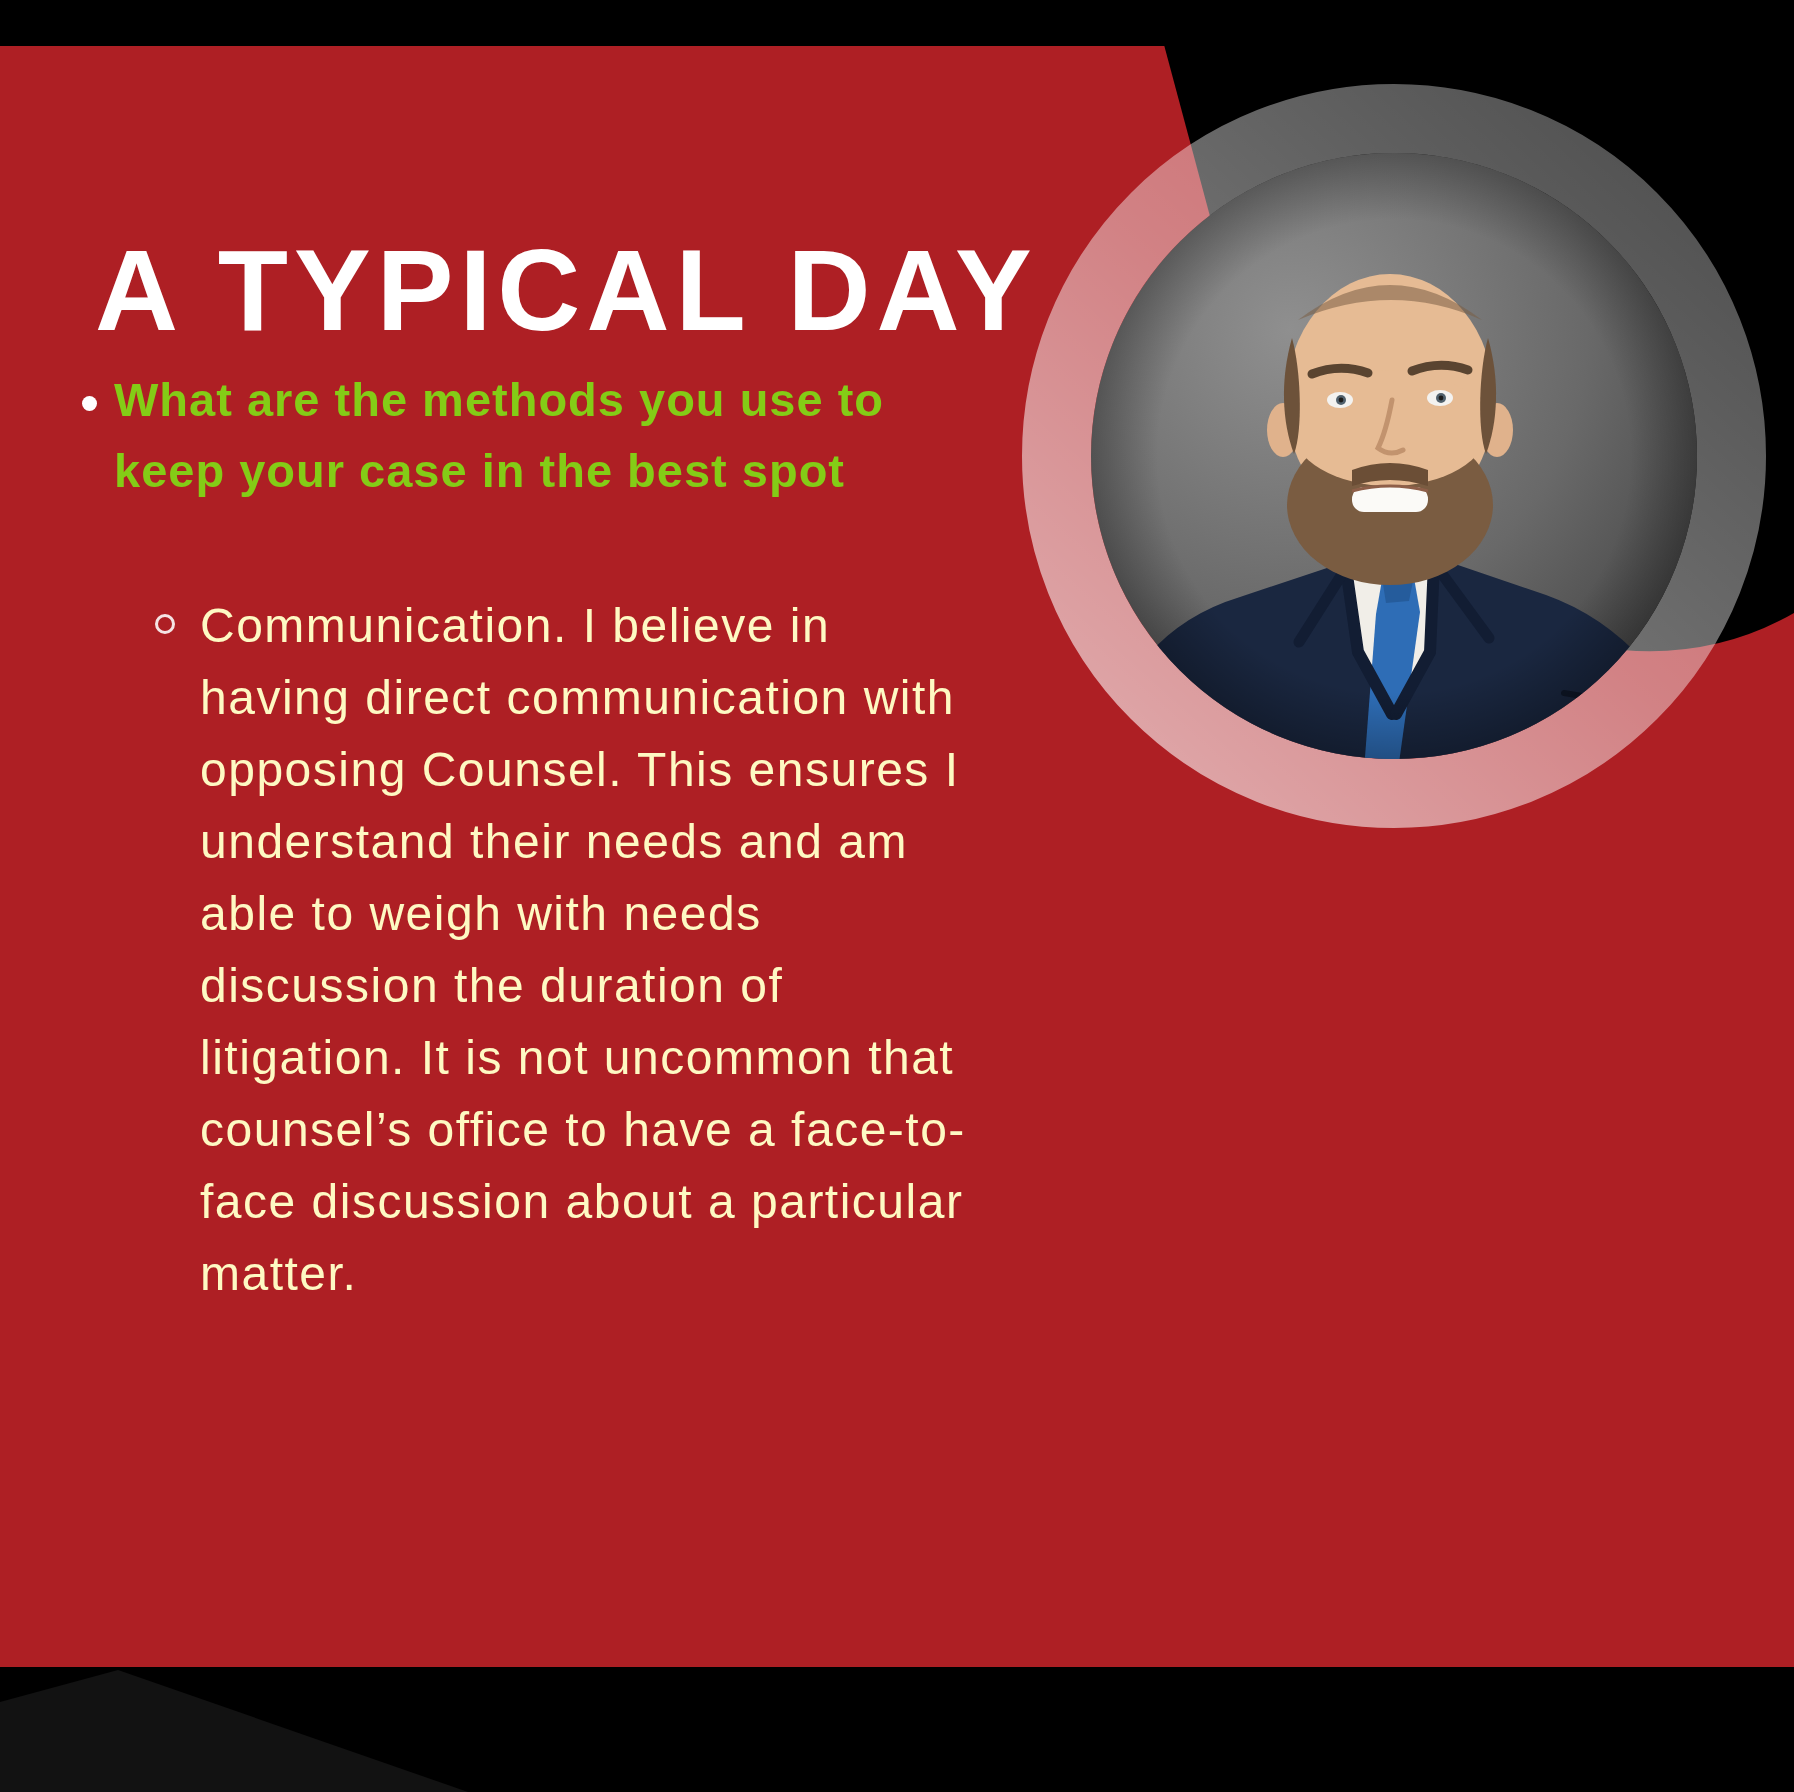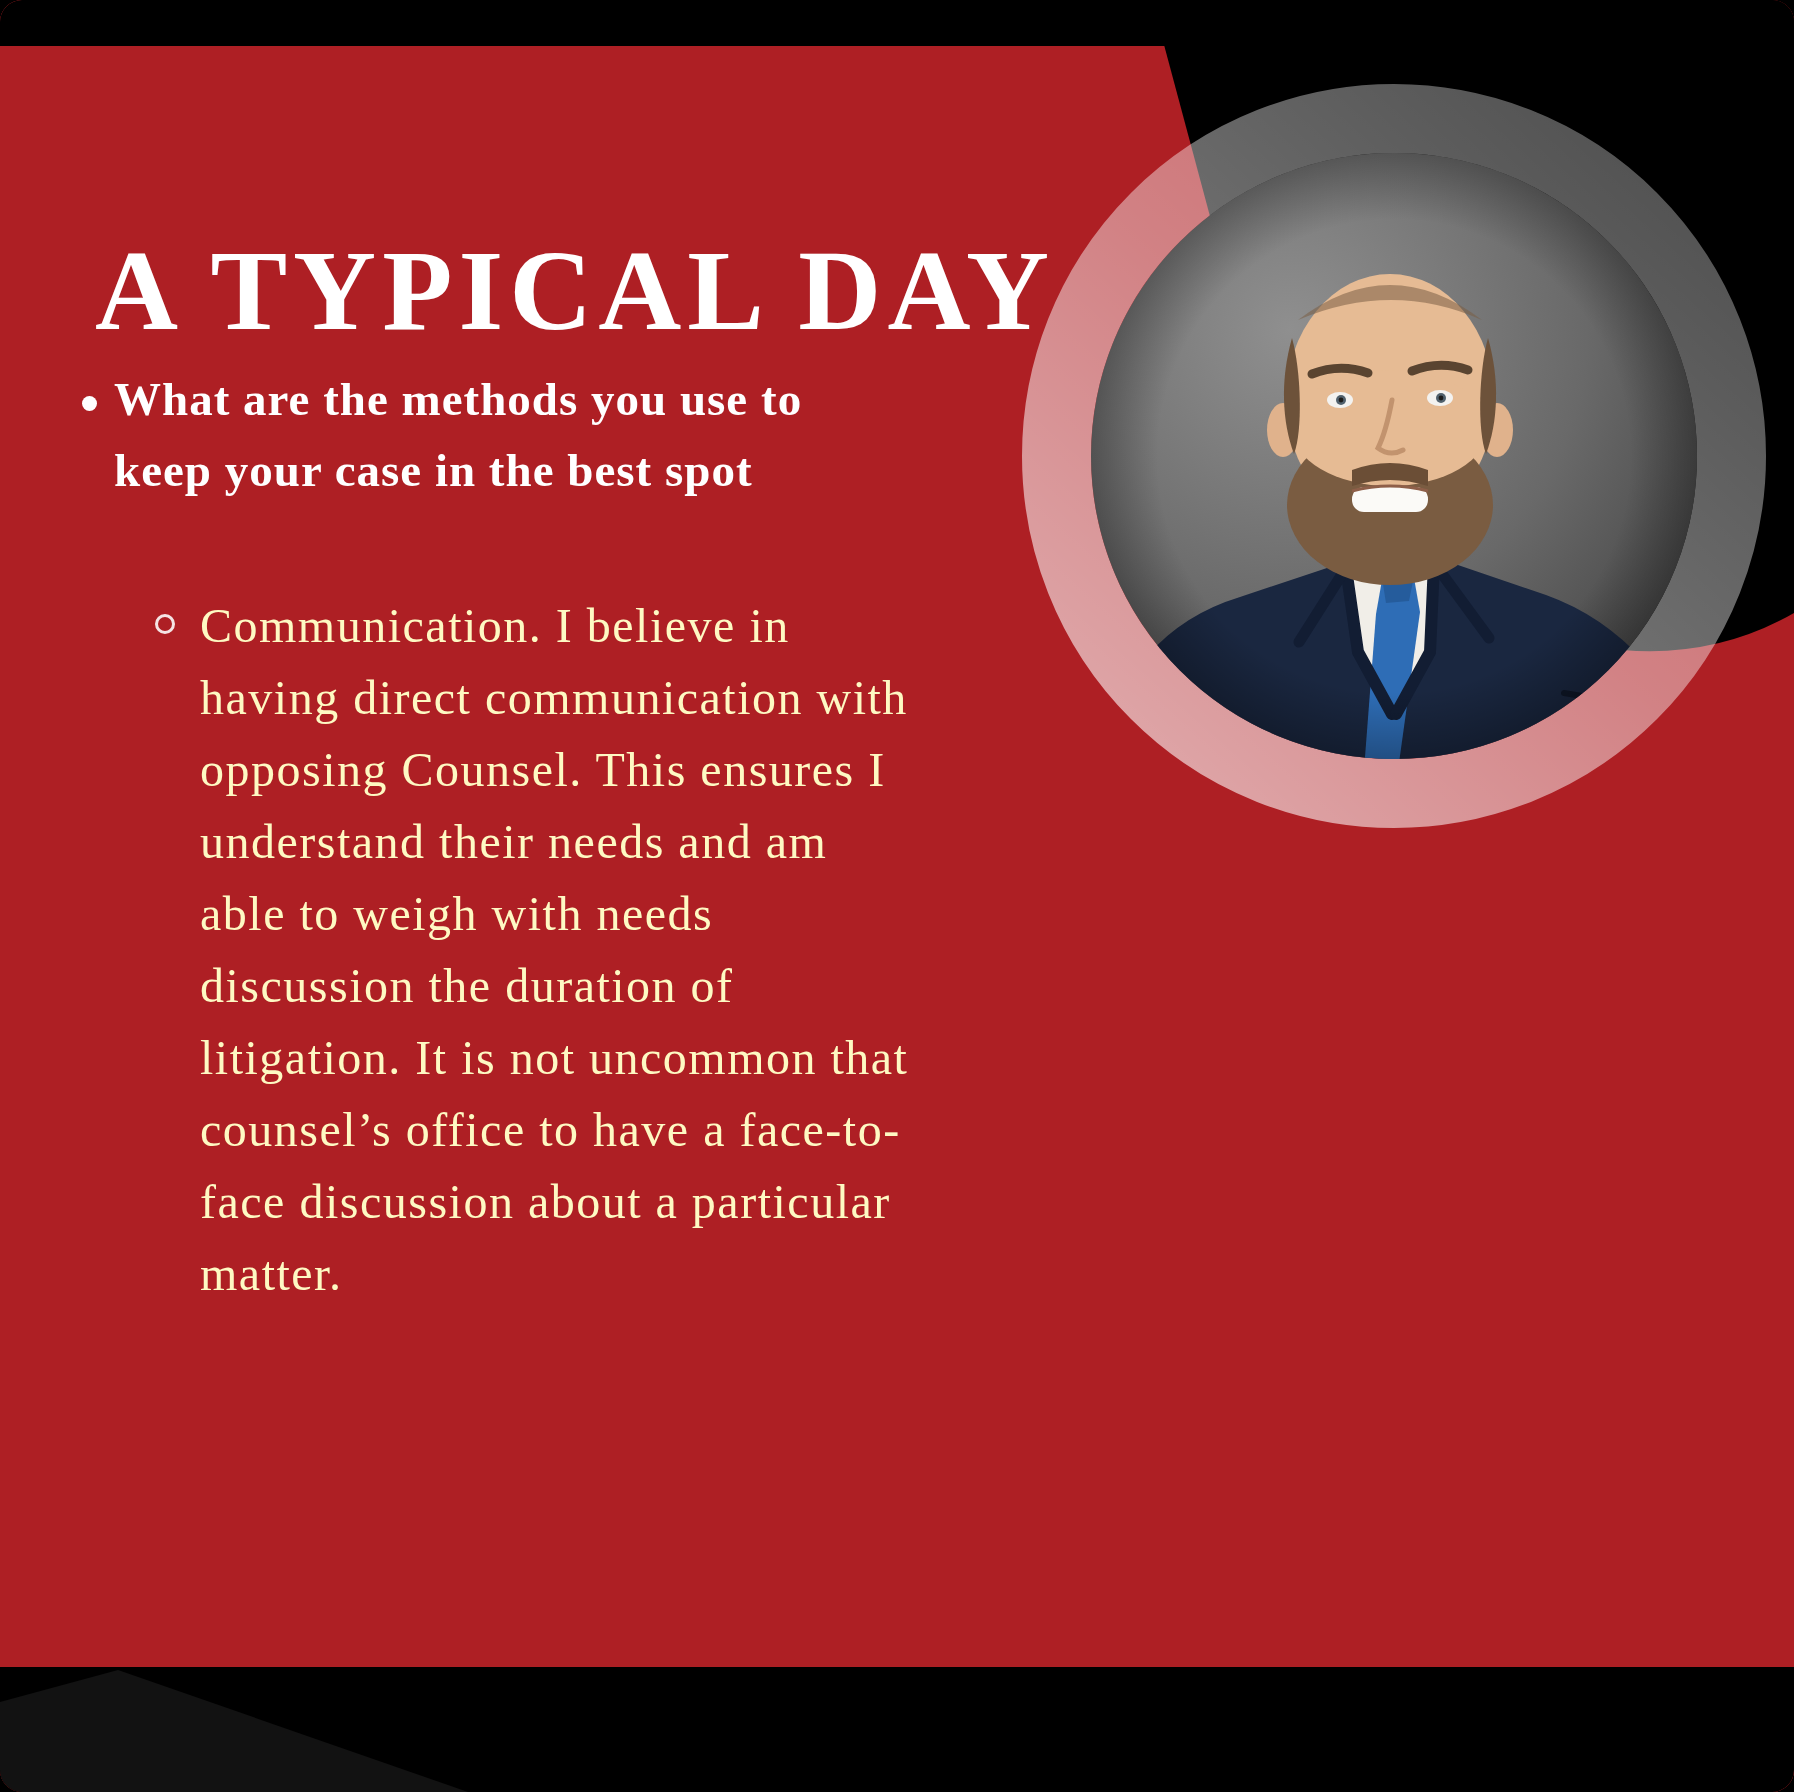--- a/index.html
+++ b/index.html
@@ -7,8 +7,7 @@
   .canvas{
     position:relative;width:1794px;height:1792px;
     background:#AE1F24;overflow:hidden;
-    font-family:Liberation Serif, serif;
-    border-radius:22px;
+    font-family:Liberation Sans, sans-serif;
   }
   .bg-svg{position:absolute;left:0;top:0;z-index:0;display:block;}
   .page-title{

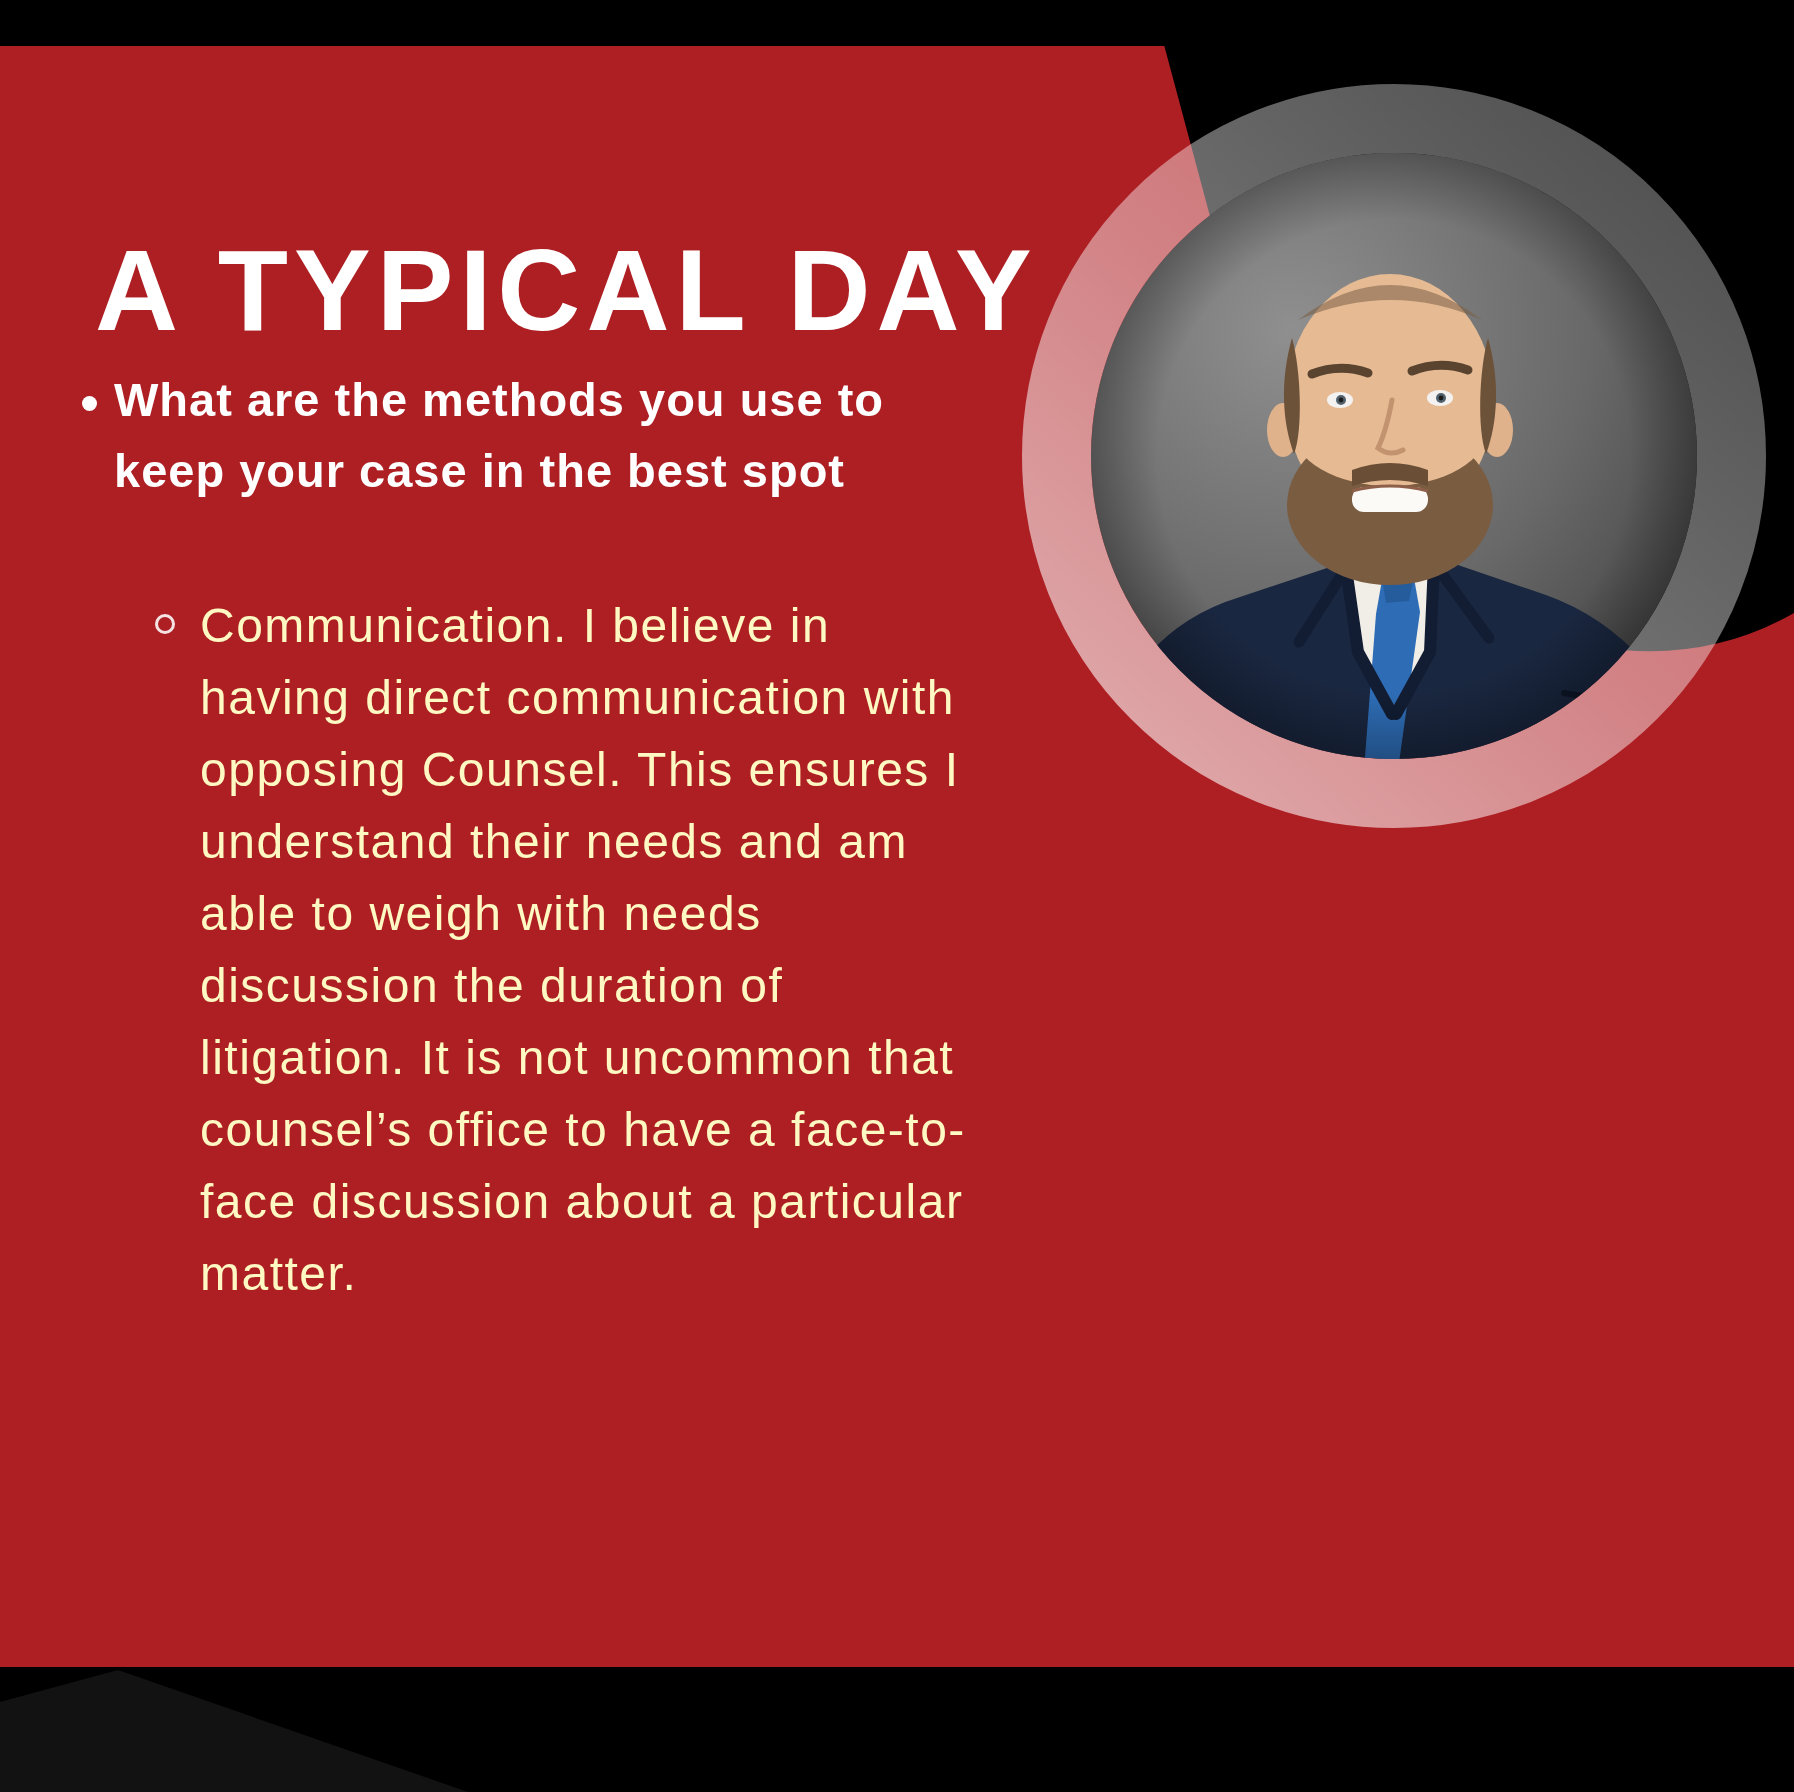--- a/index.html
+++ b/index.html
@@ -18,7 +18,7 @@
   .question-block{
     position:absolute;left:114px;top:364px;width:860px;z-index:2;
     font-size:47px;font-weight:700;letter-spacing:1px;
-    color:#ffffff;line-height:71px;
+    color:#84cc16;line-height:71px;
   }
   .question-bullet{
     position:absolute;left:82px;top:396px;z-index:2;

